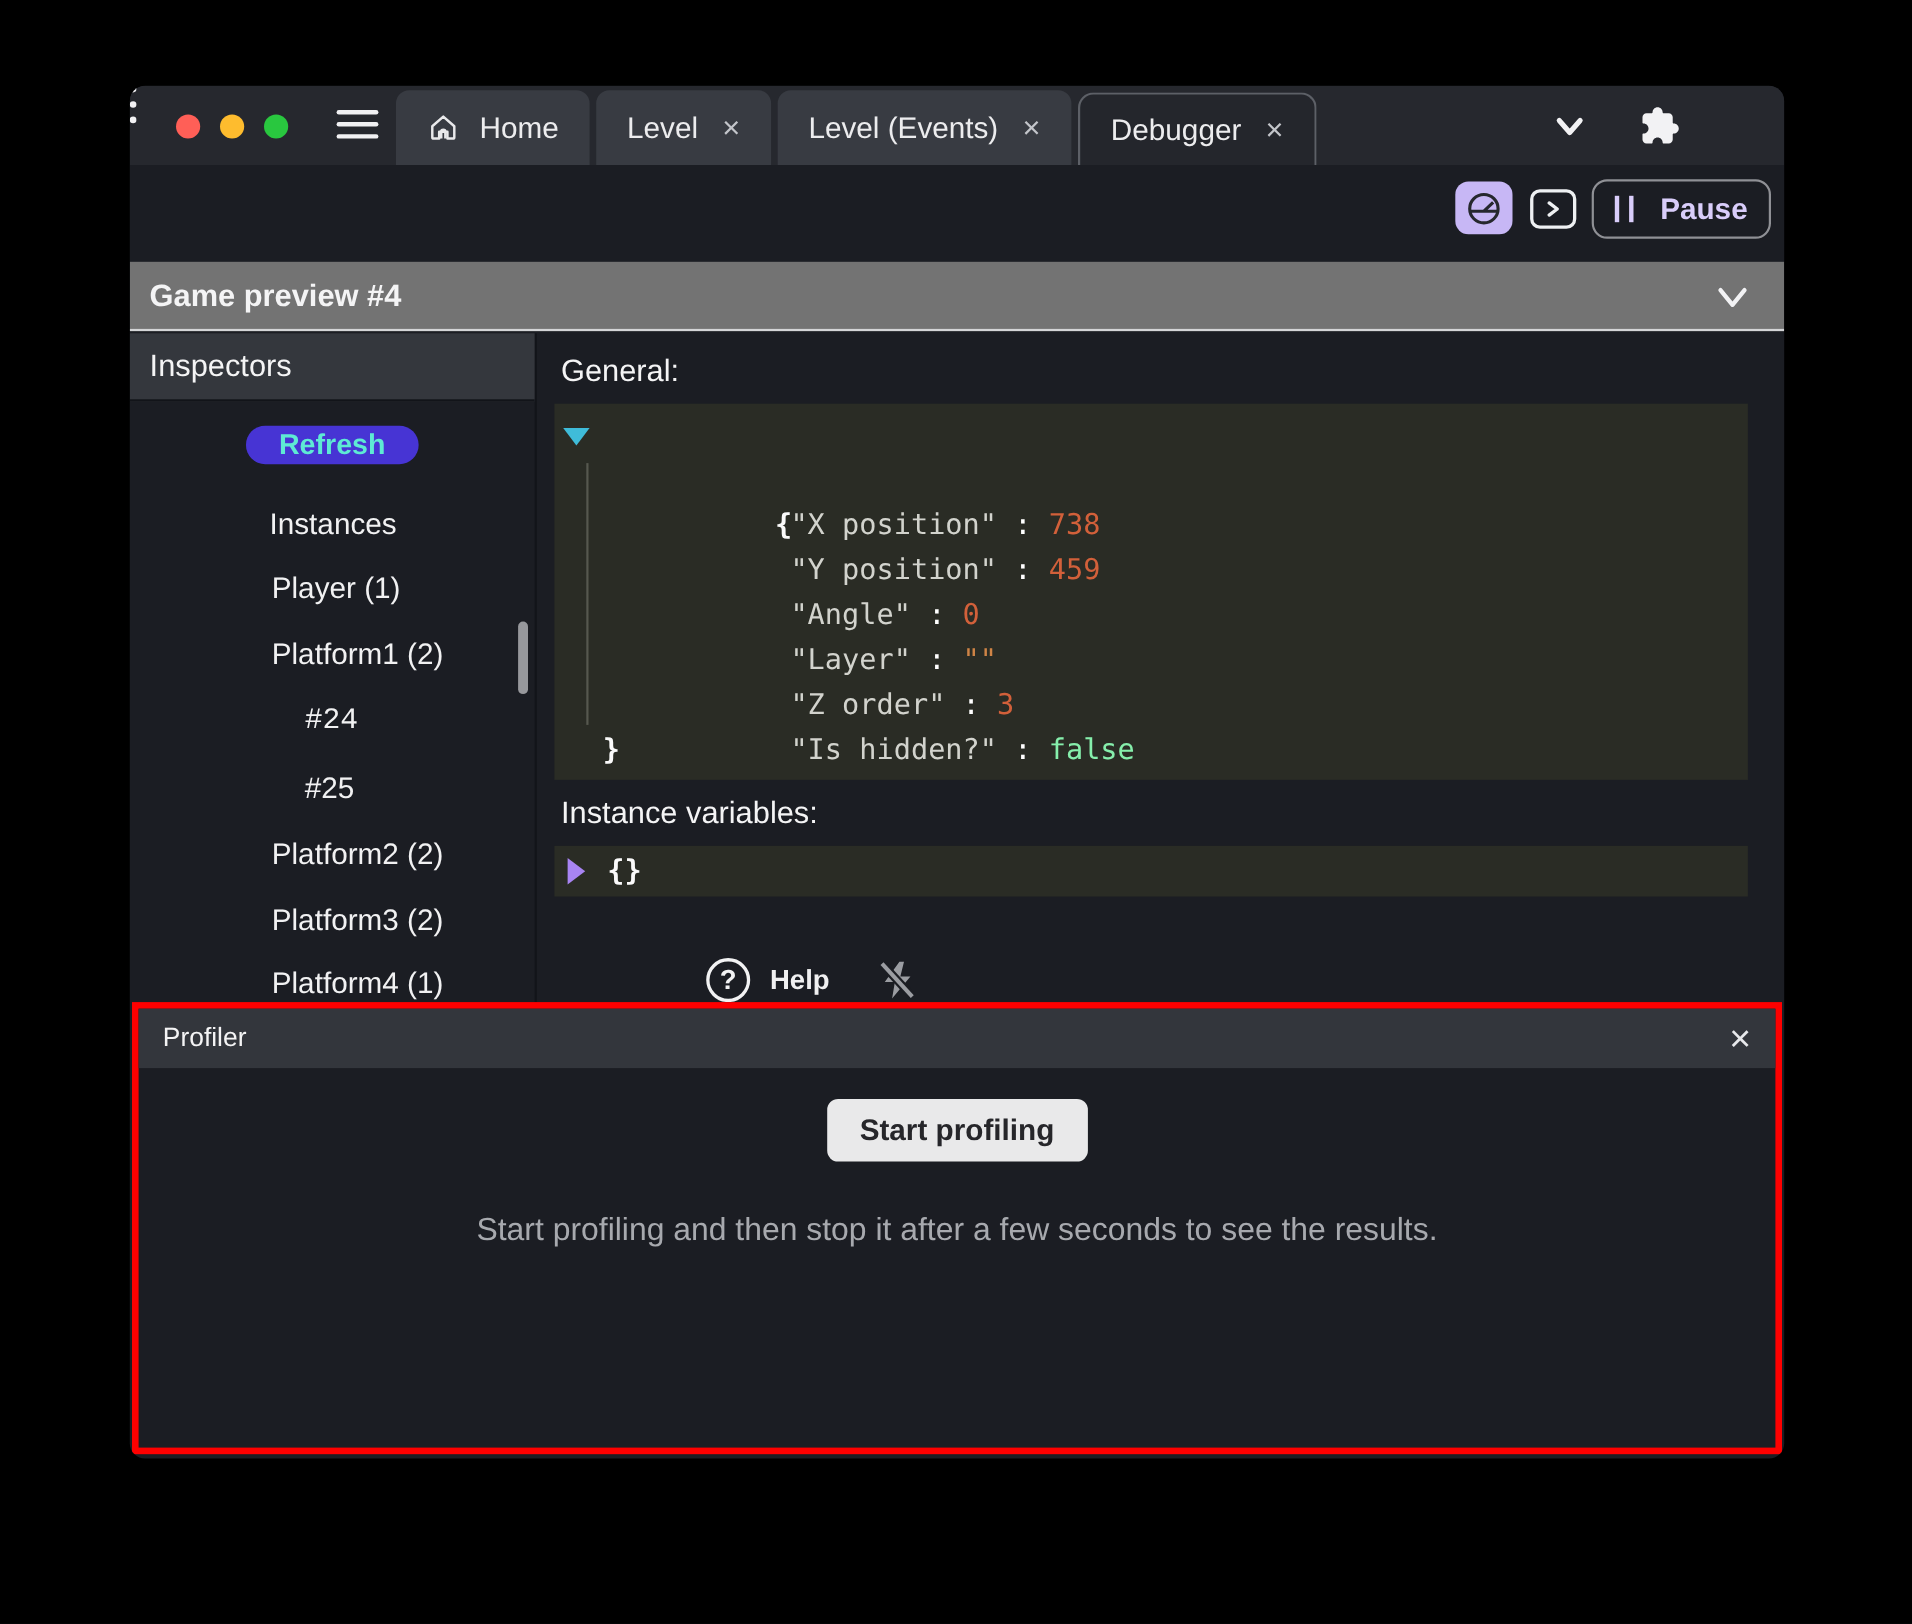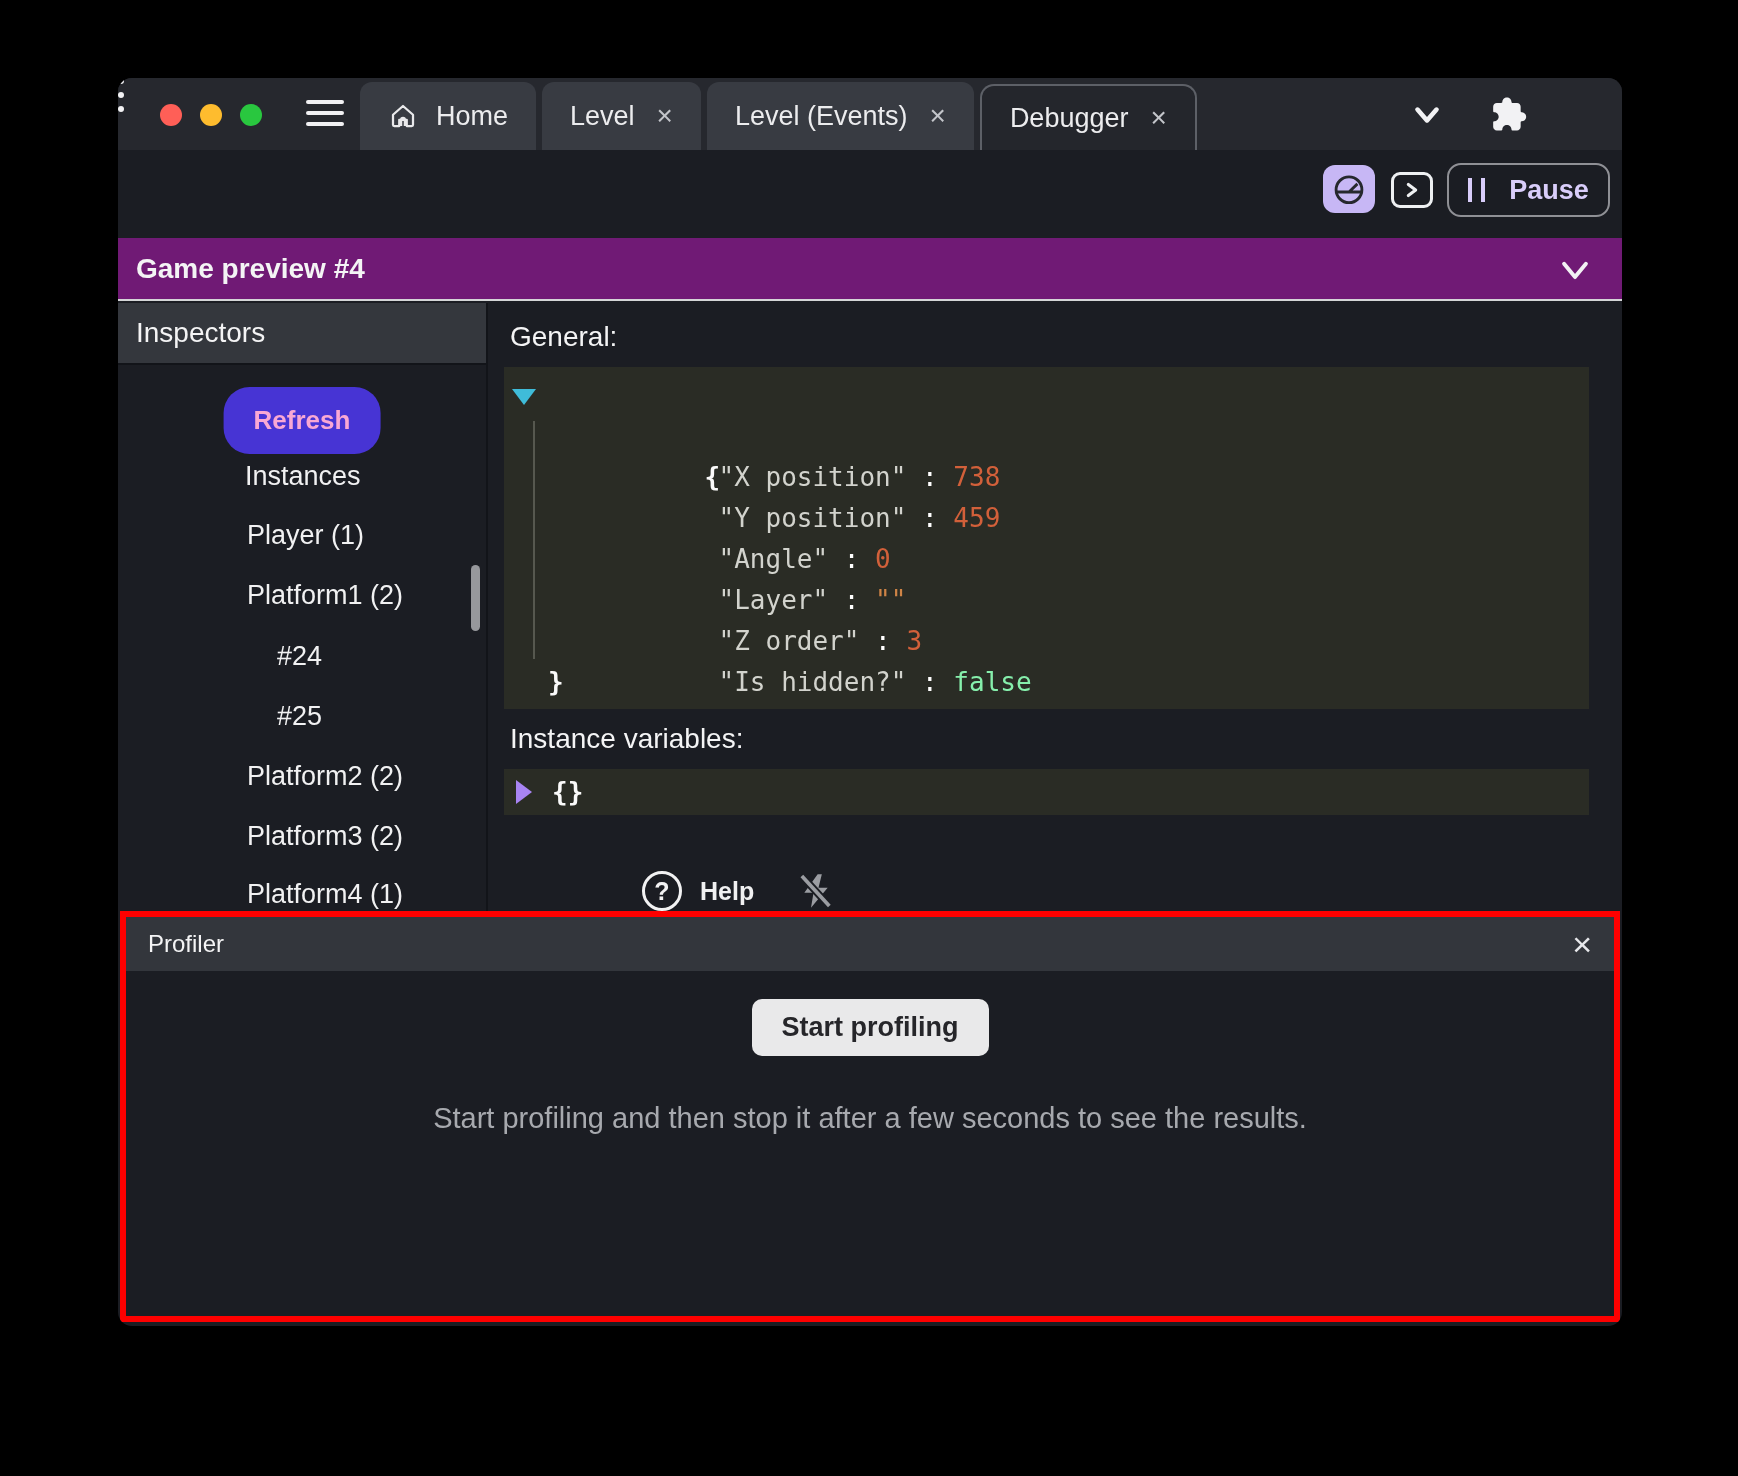--- a/index.html
+++ b/index.html
@@ -40,7 +40,7 @@
   .pause-glyph i { width:4px; height:24px; background:#d9cdfa; }
 
   
-  .preview-bar { position:absolute; left:0; top:160px; right:0; height:63px; background:#701a75;
+  .preview-bar { position:absolute; left:0; top:160px; right:0; height:63px; background:#737373;
                  border-bottom:2px solid #d4d5d7; display:flex; align-items:center; }
   .preview-title { margin-left:18px; font-size:28px; font-weight:600; color:#f4f4f5; }
   .preview-chevron { position:absolute; right:30px; top:20px; }

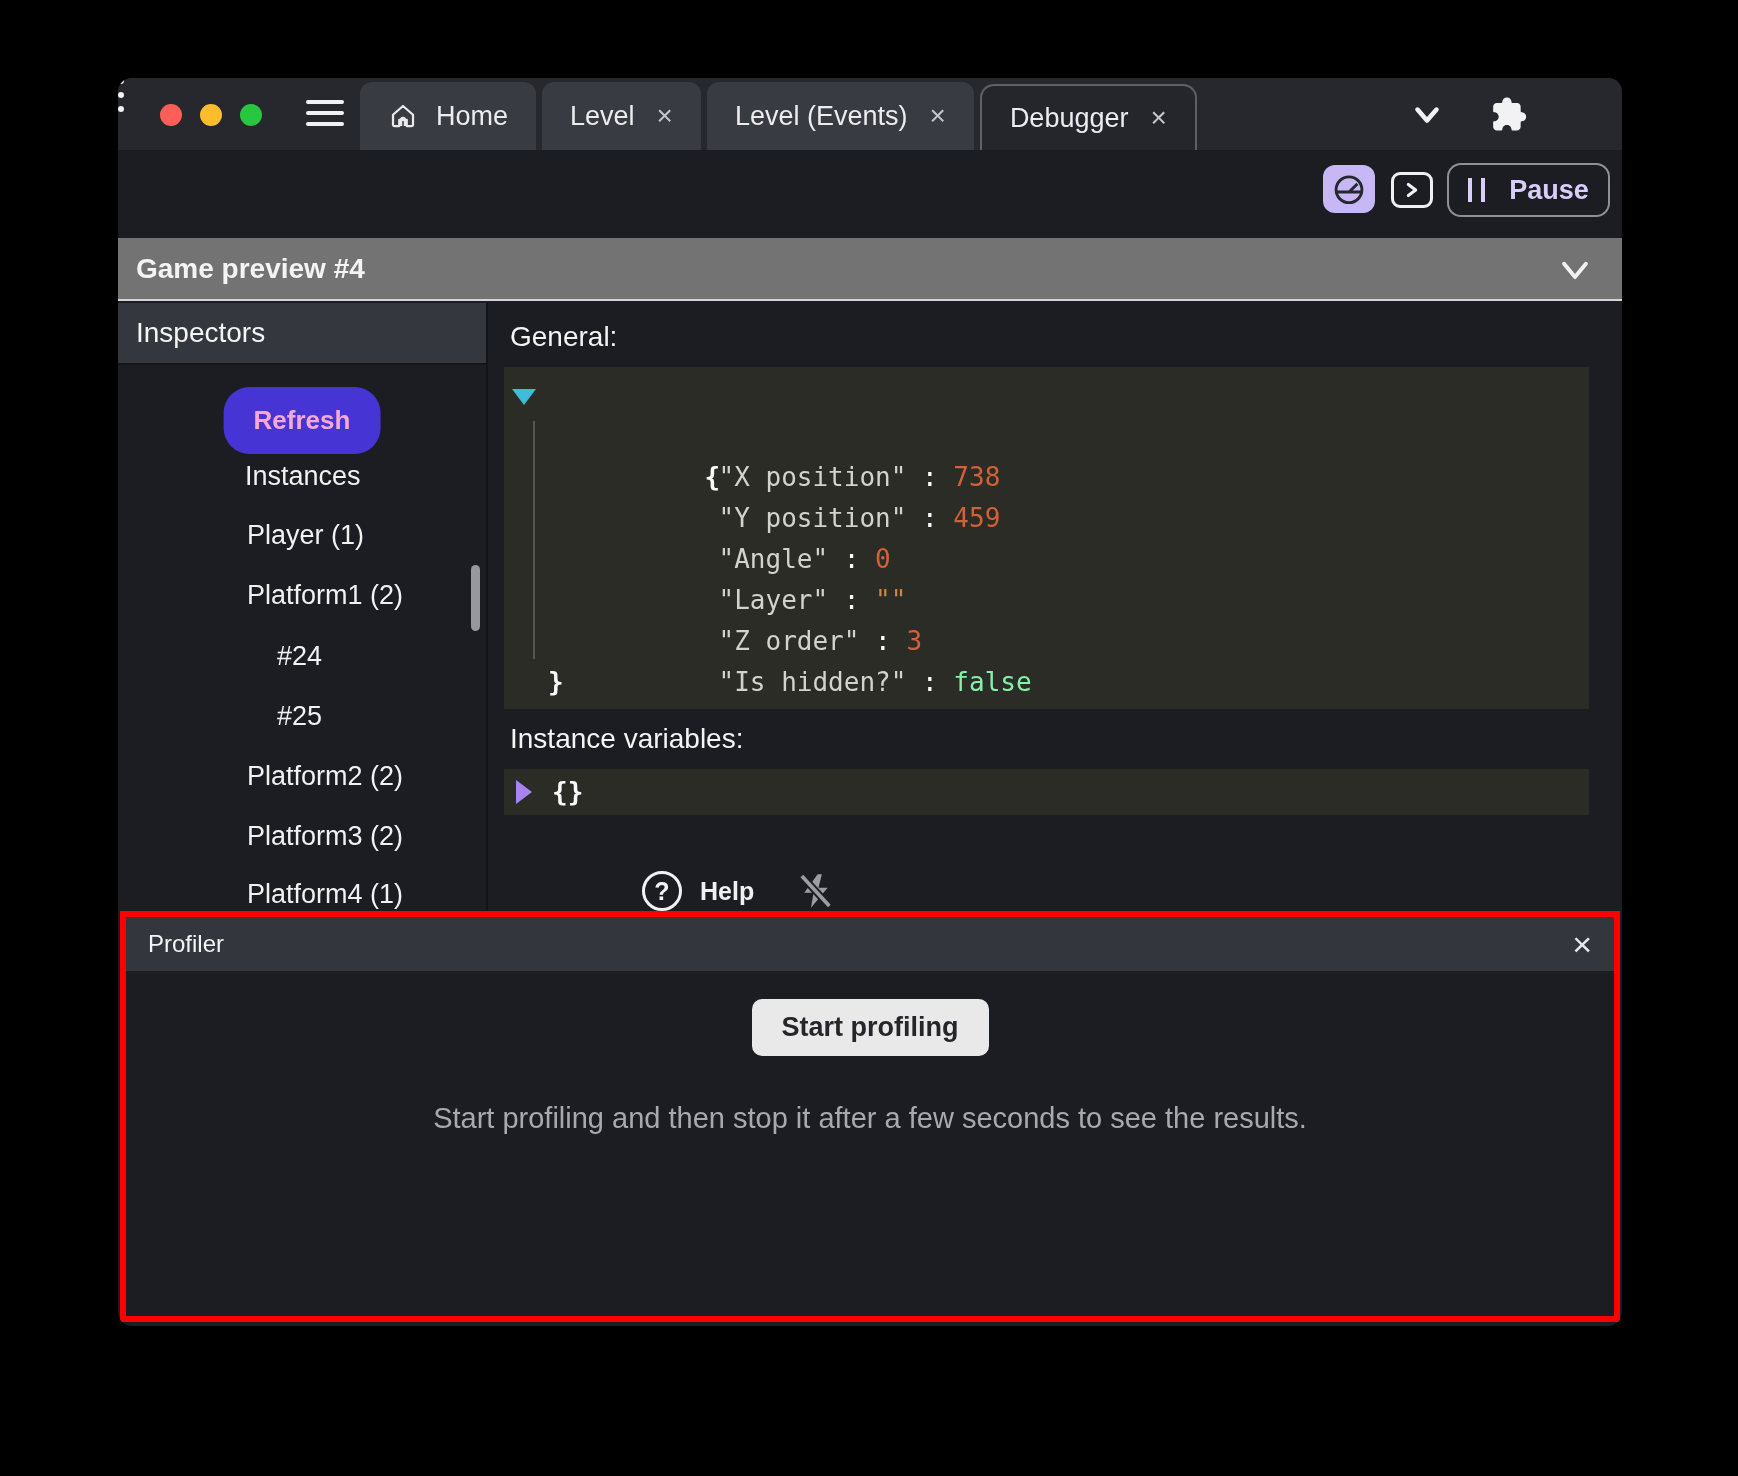--- a/index.html
+++ b/index.html
@@ -53,8 +53,8 @@
   .inspectors-header span { margin-left:18px; font-size:28px; color:#f4f4f5; }
   .sidebar-list { position:absolute; top:64px; left:0; right:0; bottom:0; overflow:hidden; }
   .refresh-btn { position:absolute; top:20px; left:50%; transform:translateX(-50%);
-                 background:#4734d4; color:#f9a8d4; font-weight:bold; font-size:26px;
-                 padding:18px 30px; border-radius:26px; border:none; }
+                 background:#4734d4; color:#5eead4; font-weight:bold; font-size:26px;
+                 padding:2px 30px; border-radius:26px; border:none; }
   .side-item { position:absolute; height:50px; line-height:50px; font-size:27px; color:#f1f1f2; }
   .side-item.lv0 { left:95px; }  .side-item.lv1 { left:129px; }  .side-item.lv2 { left:159px; }
   .si0{top:84px;margin-left:32px;} .si1{top:143px;} .si2{top:203px;} .si3{top:264px;}

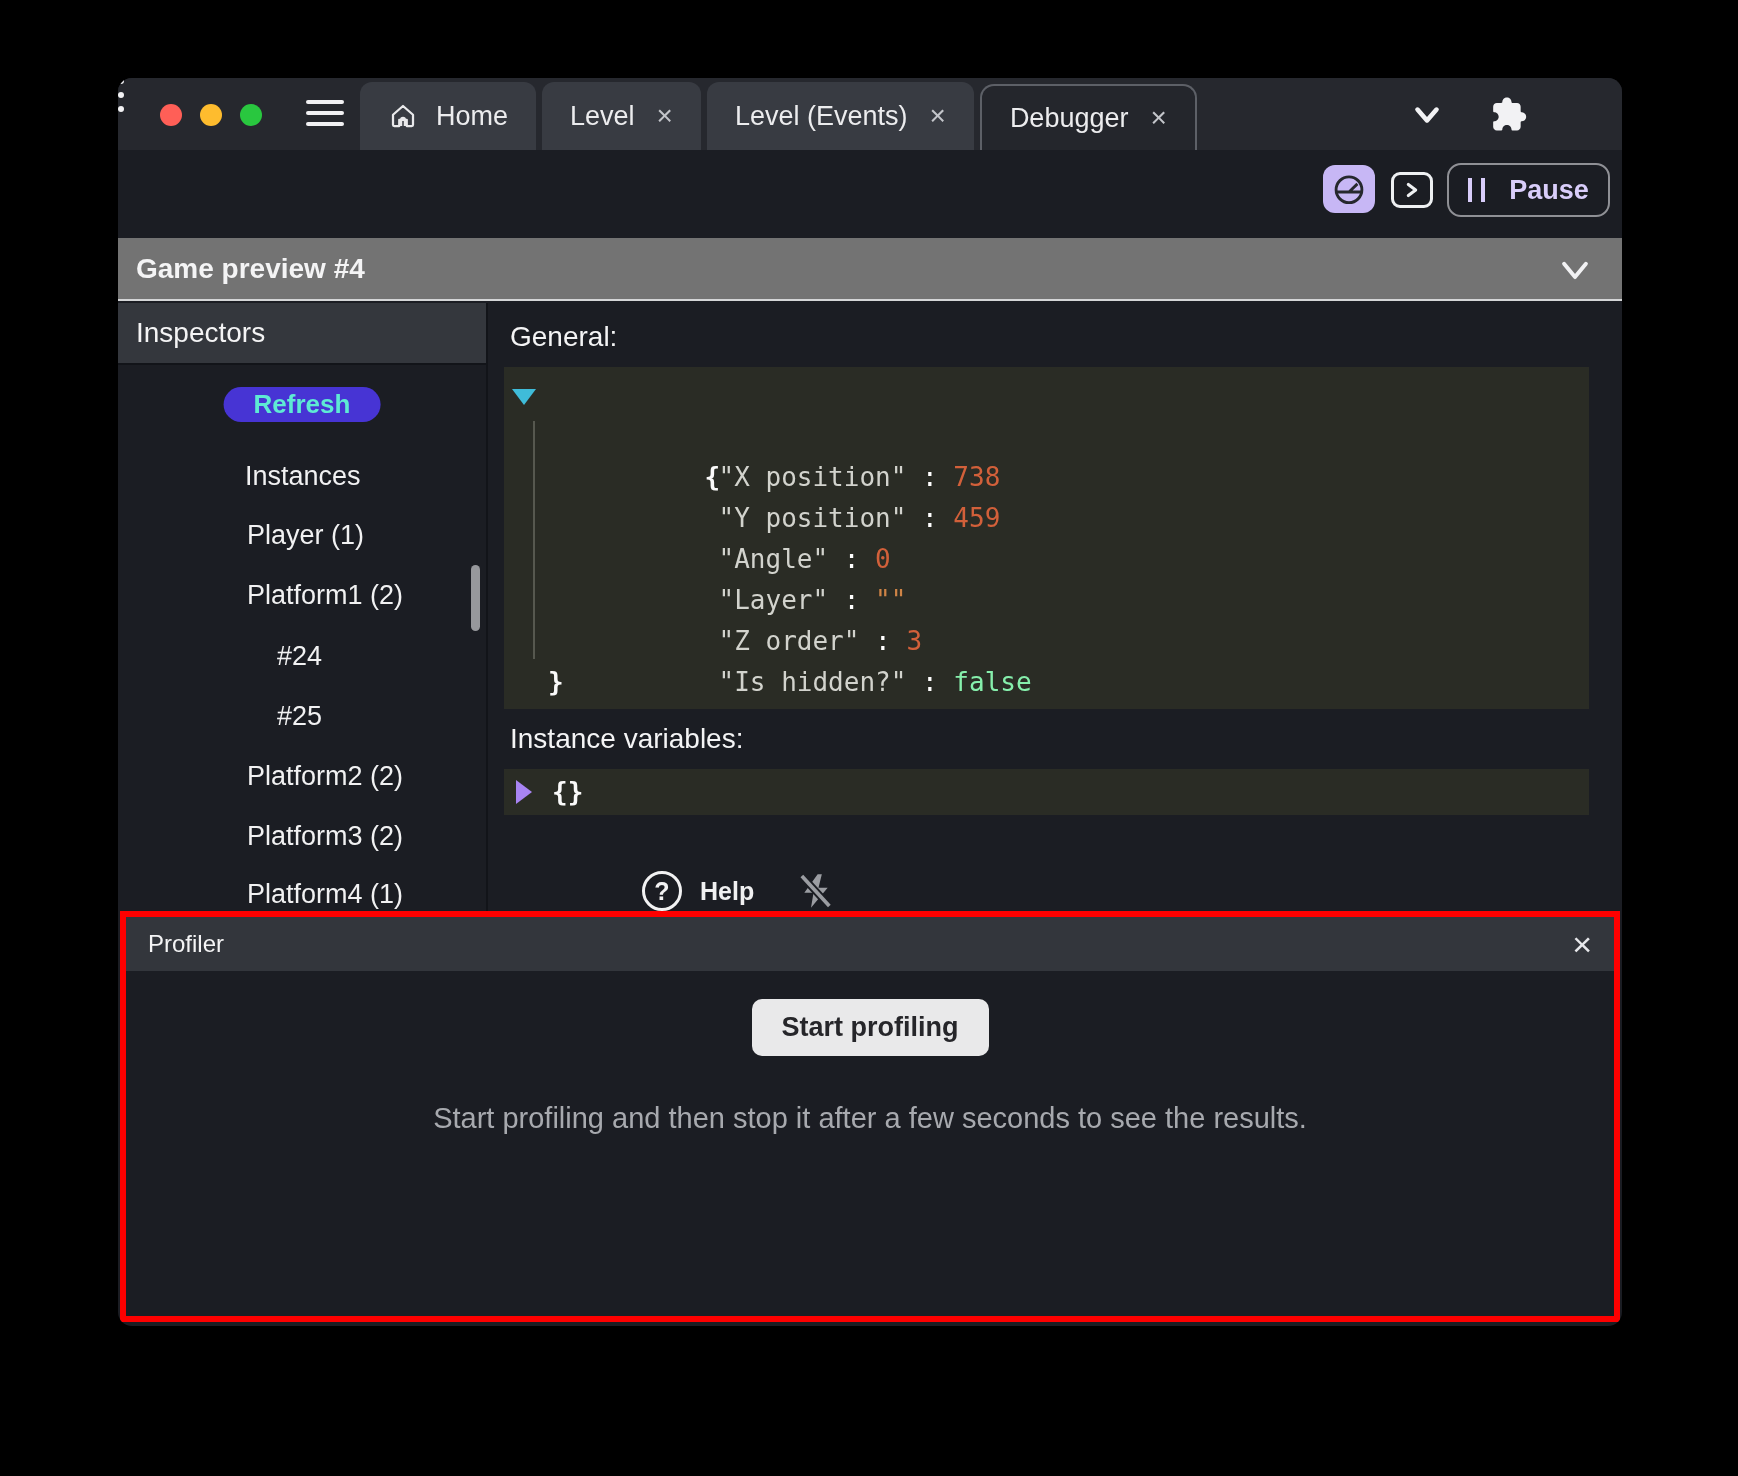--- a/index.html
+++ b/index.html
@@ -57,7 +57,7 @@
                  padding:2px 30px; border-radius:26px; border:none; }
   .side-item { position:absolute; height:50px; line-height:50px; font-size:27px; color:#f1f1f2; }
   .side-item.lv0 { left:95px; }  .side-item.lv1 { left:129px; }  .side-item.lv2 { left:159px; }
-  .si0{top:84px;margin-left:32px;} .si1{top:143px;} .si2{top:203px;} .si3{top:264px;}
+  .si0{top:84px;margin-left:32px;} .si1{top:143px;} .si2{top:203px;} .si3{top:264px;font-family:Liberation Mono, monospace;}
   .si4{top:324px;} .si5{top:384px;} .si6{top:444px;} .si7{top:502px;}
   .side-scrollbar { position:absolute; right:6px; top:198px; width:9px; height:66px;
                     border-radius:5px; background:#97989c; }

